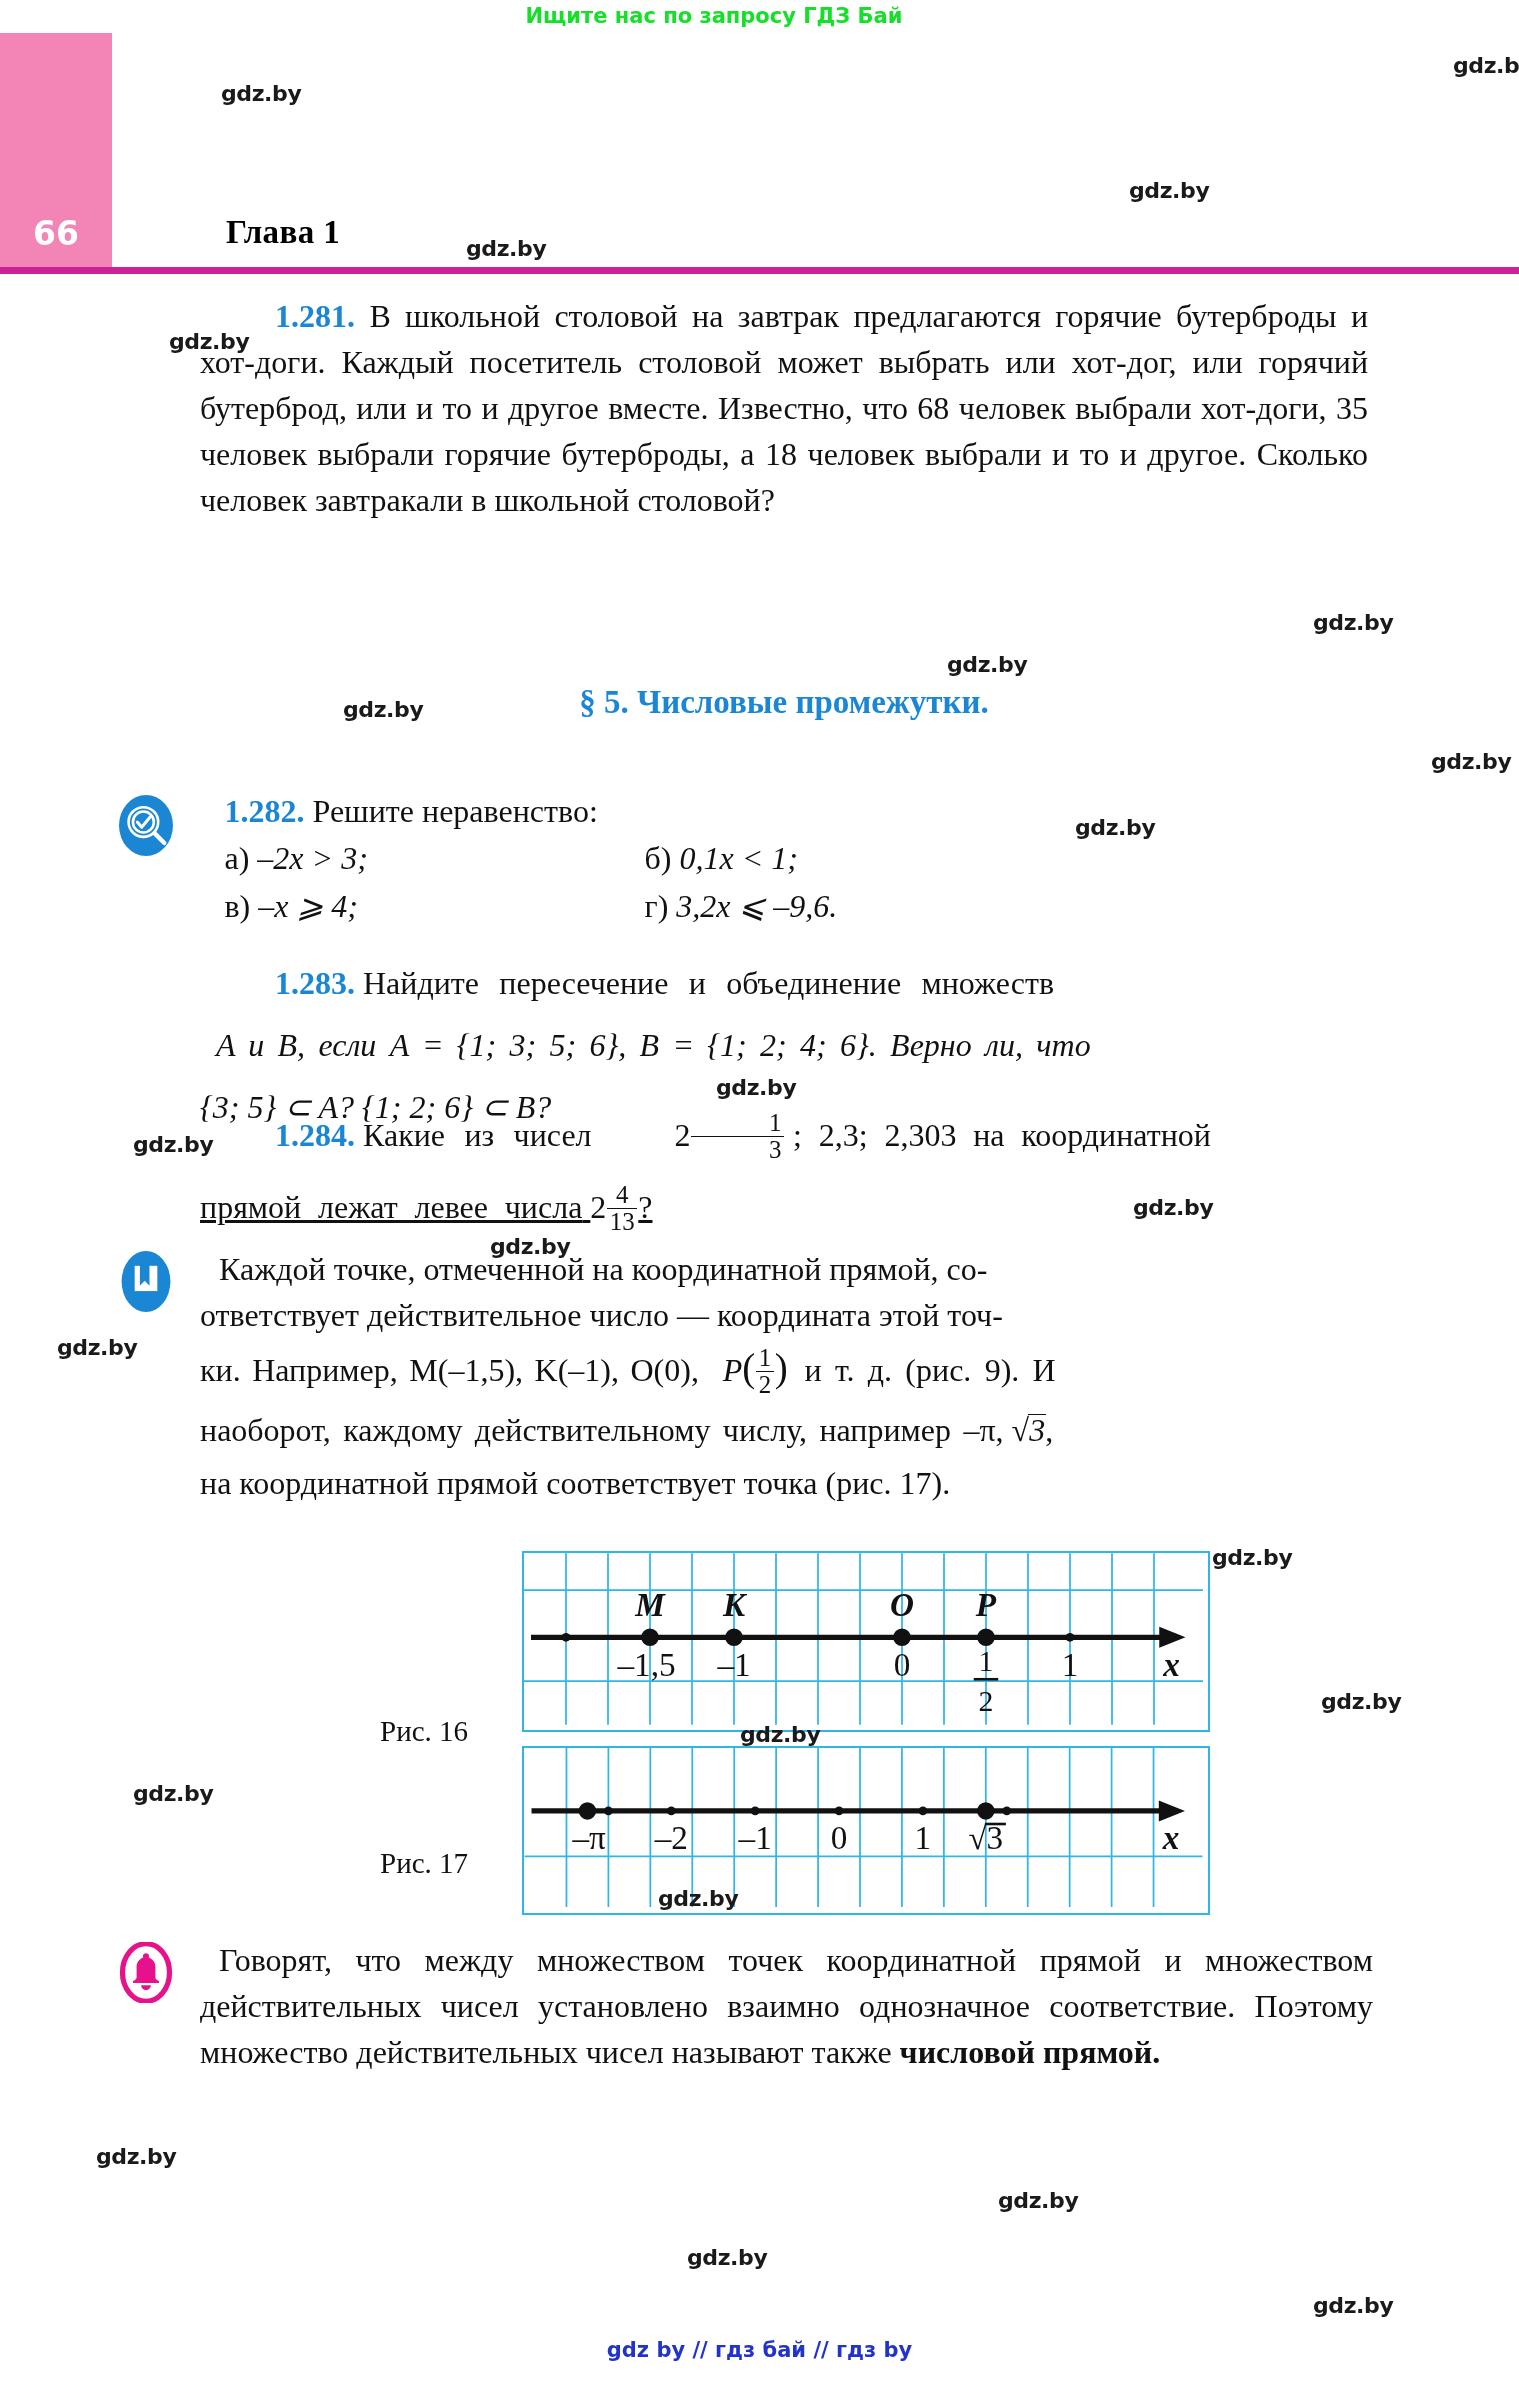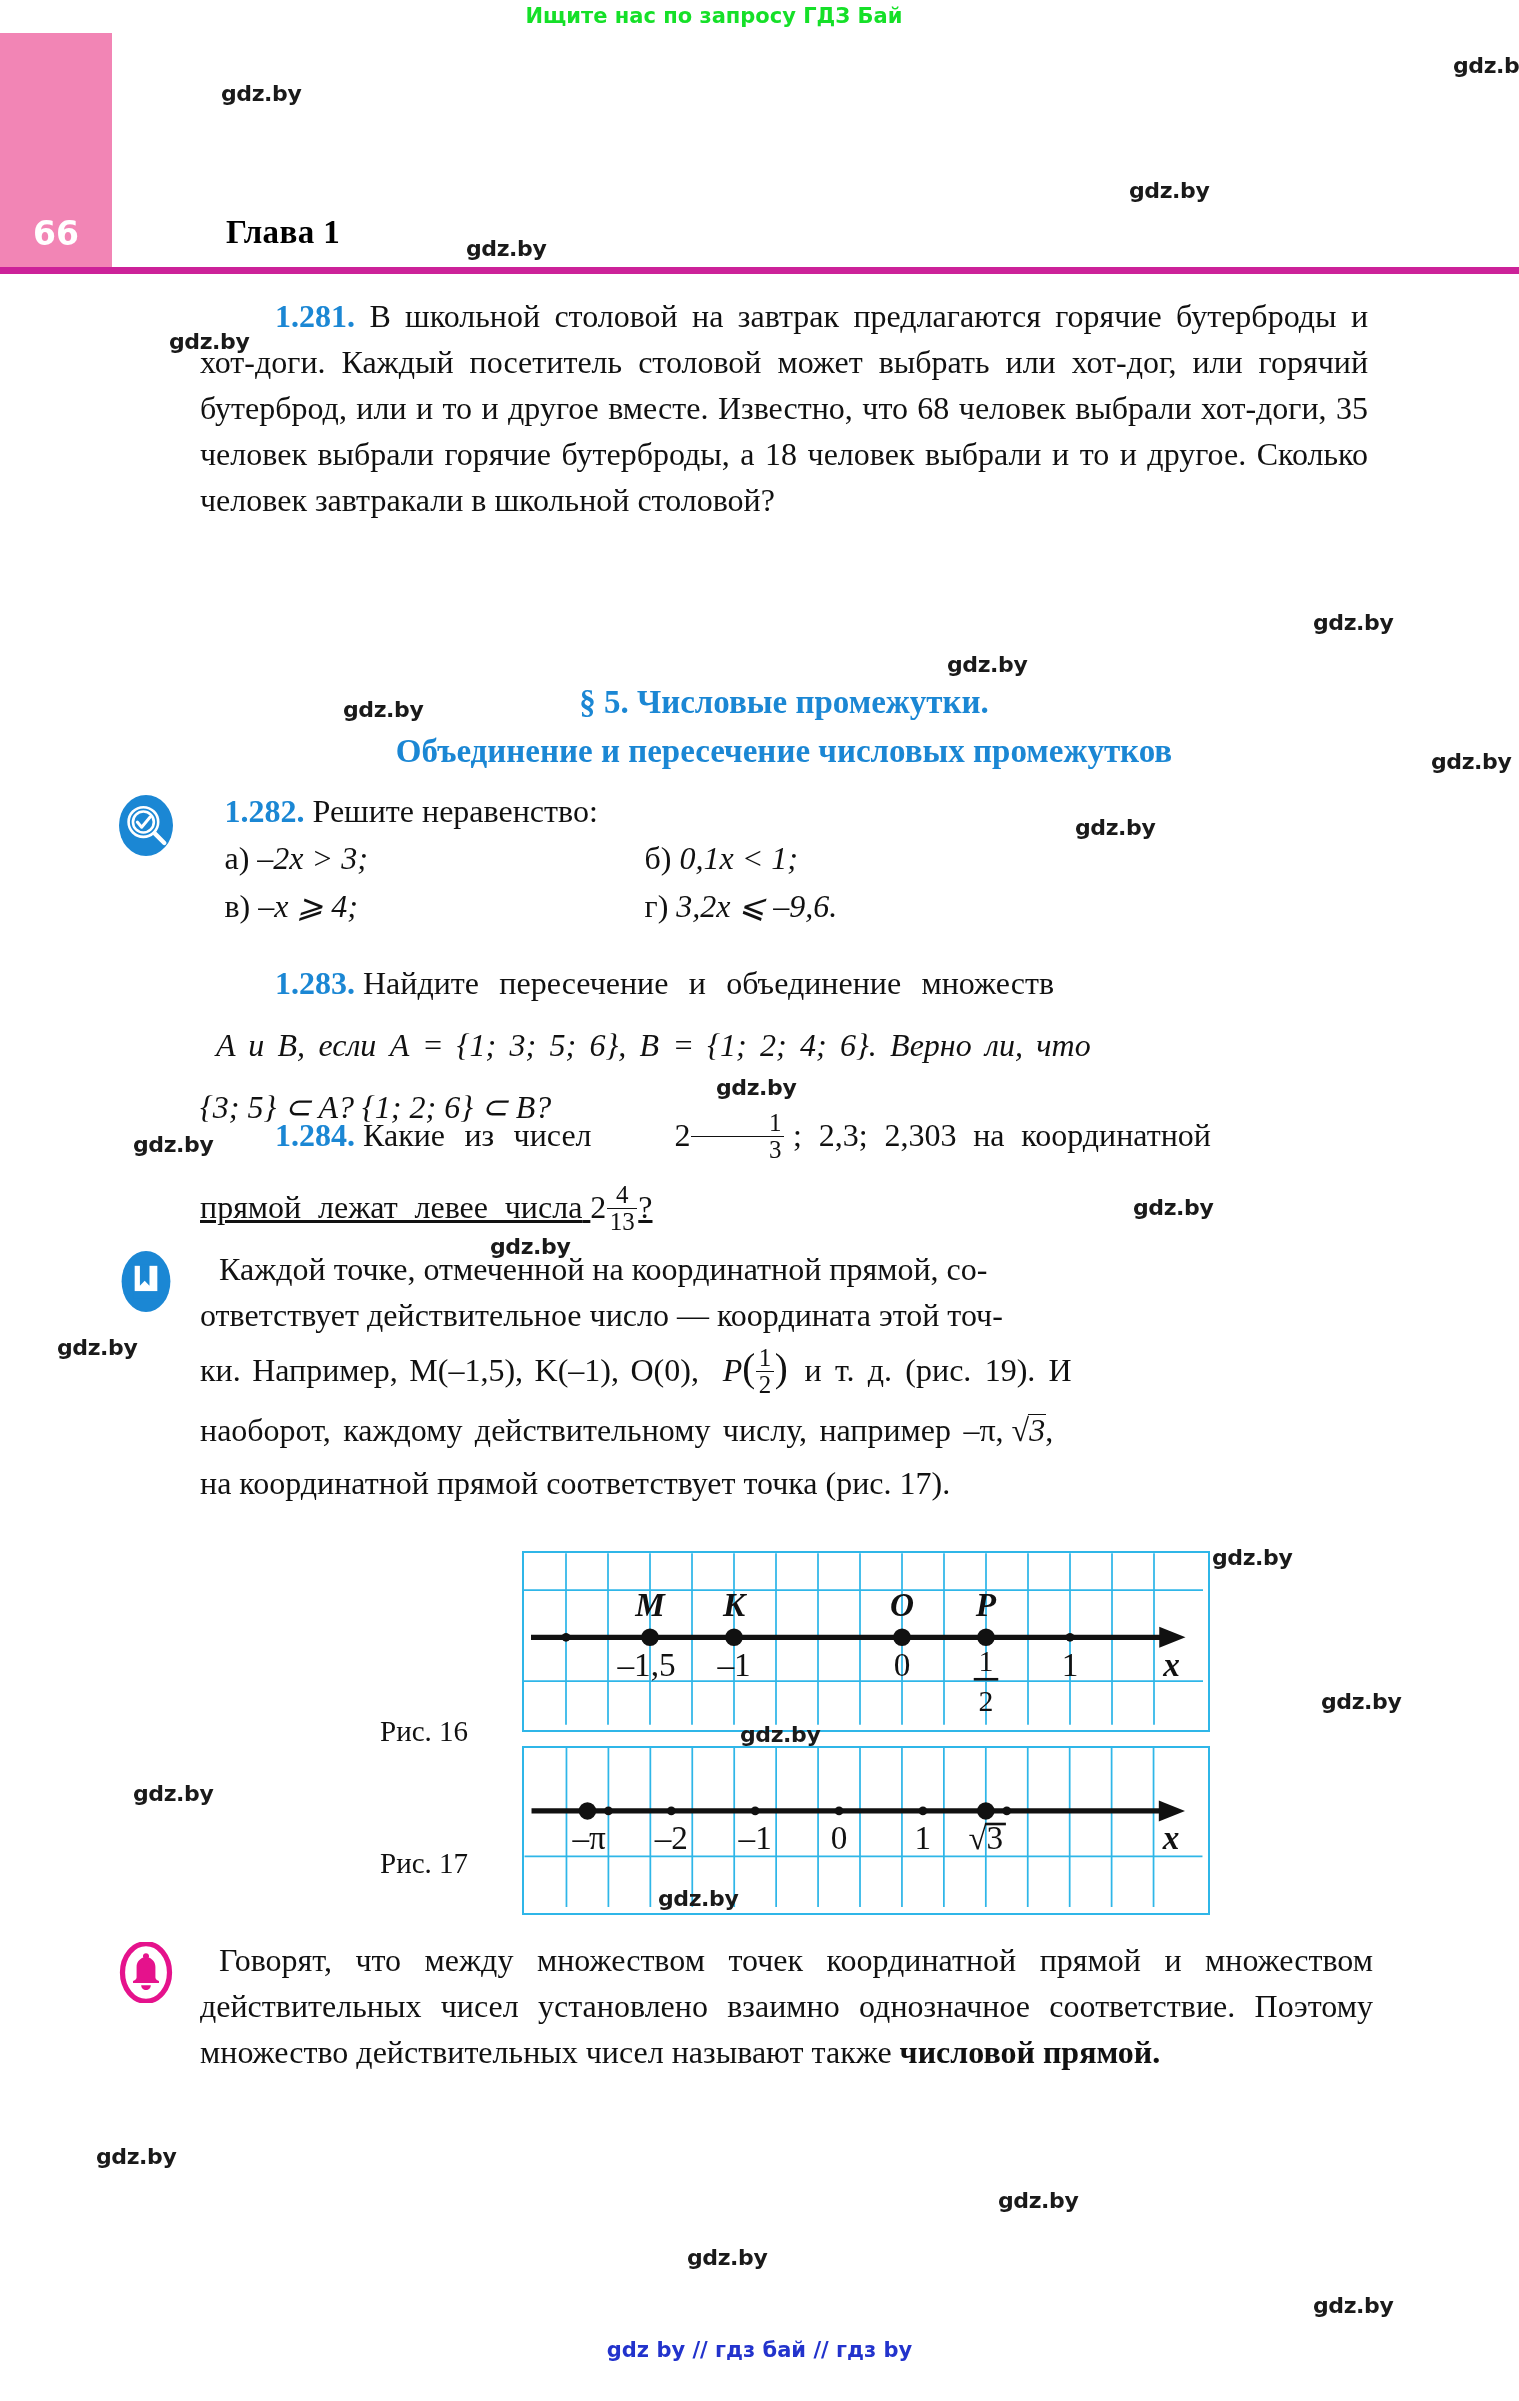--- a/index.html
+++ b/index.html
@@ -142,7 +142,6 @@
 
 <div id="section-heading">
   <div>§ 5. Числовые промежутки.</div>
-  <div>Объединение и пересечение числовых промежутков</div>
 </div>
 
 <div style="position:absolute;left:200px;top:788px;width:1173px;">

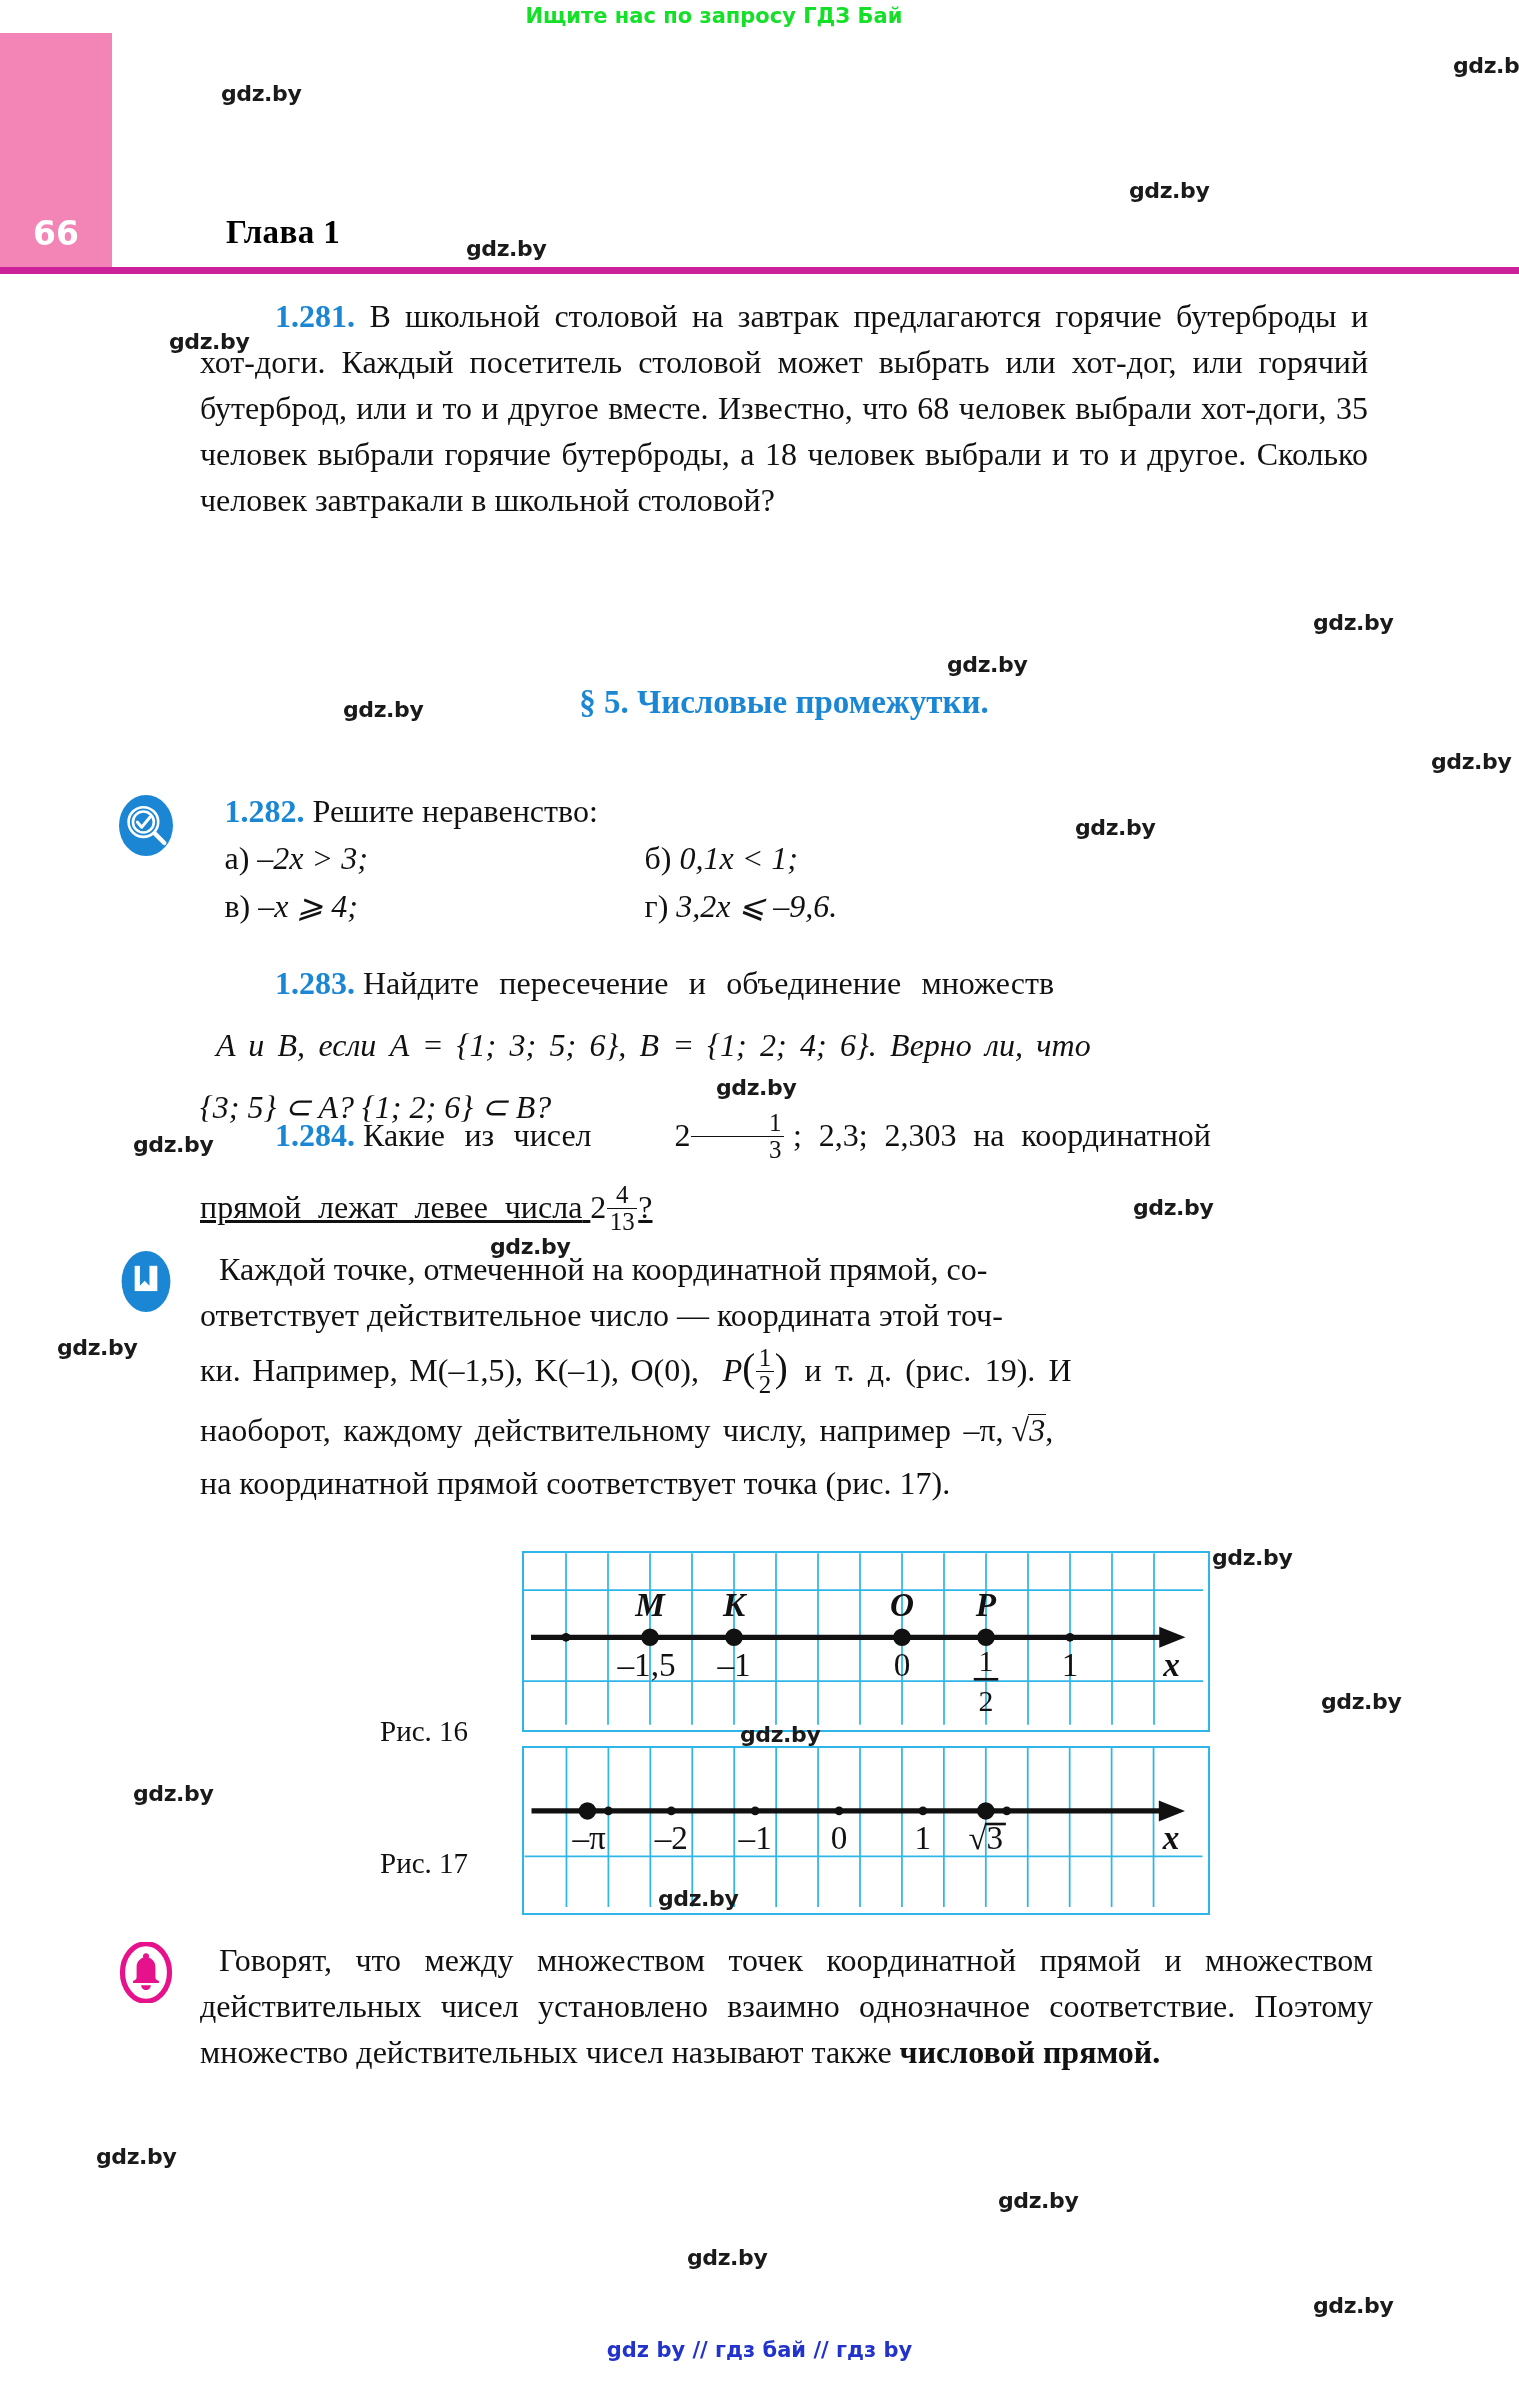--- a/index.html
+++ b/index.html
@@ -216,7 +216,7 @@
   <p class="para" style="margin:0;padding-top:7px;">
     <span><span style="word-spacing:3.5px;">ки. Например, M(–1,5), K(–1), O(0),</span></span>
     <span class="it" style="margin-left:15.8px;">P</span><span style="font-size:39px;">(</span><span class="frac"><span class="num">1</span><span class="den">2</span></span><span style="font-size:39px;">)</span>
-    <span style="margin-left:8.8px;word-spacing:5.3px;">и т. д. (рис. 19). И</span>
+    <span style="margin-left:8.8px;word-spacing:5.3px;">и т. д. (рис. 9). И</span>
   </p>
   <p class="para" style="margin:0;padding-top:8.8px;">
     <span style="word-spacing:4.4px;">наоборот, каждому действительному числу, например –π,</span>

